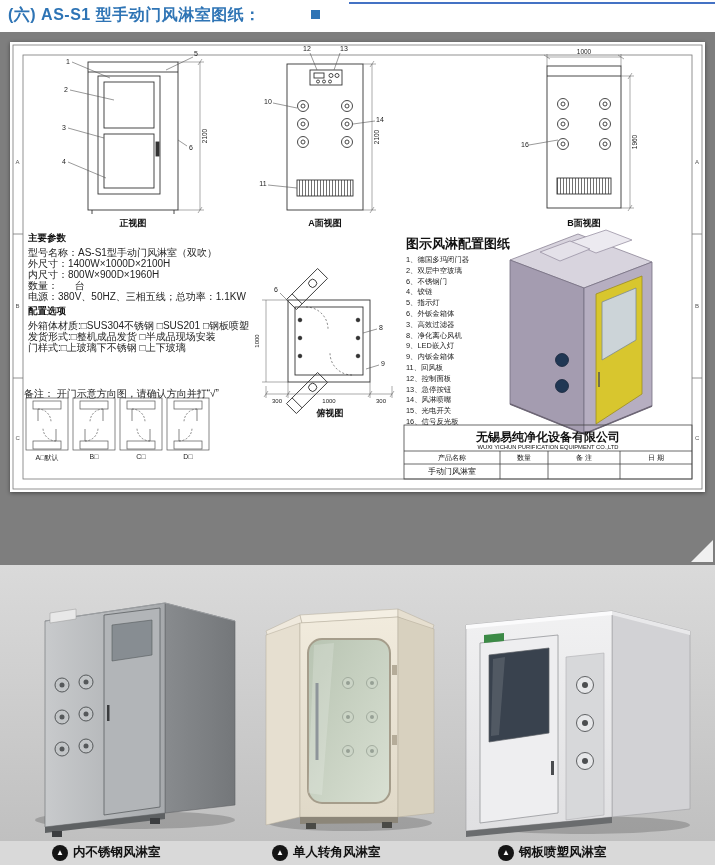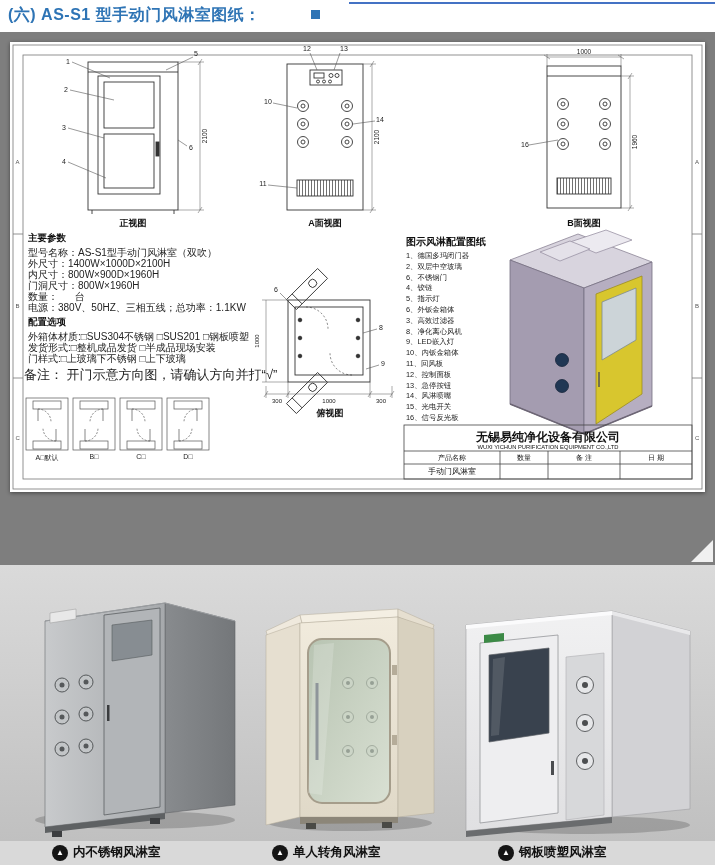--- a/index.html
+++ b/index.html
@@ -325,7 +325,7 @@
       <div class="txt note">备注： 开门示意方向图，请确认方向并打“√”</div>
 
       <div class="txt cfg-list">
-        <div class="blk-head" style="font-size:10px">图示风淋配置图纸</div>
+        <div class="blk-head" style="font-size:13px">图示风淋配置图纸</div>
         <div class="cfg-item">1、德国多玛闭门器</div>
         <div class="cfg-item">2、双层中空玻璃</div>
         <div class="cfg-item">6、不锈钢门</div>

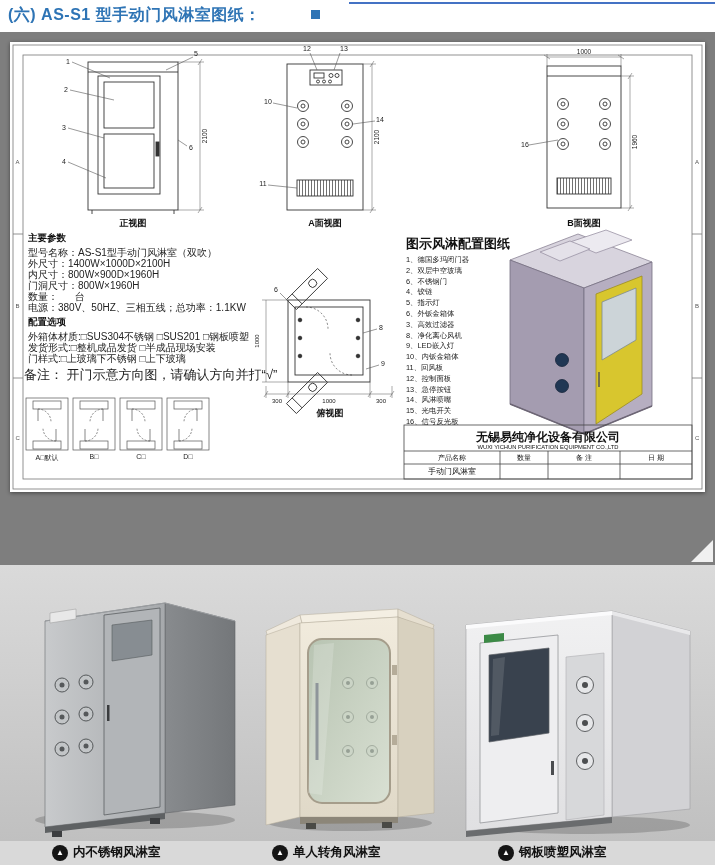--- a/index.html
+++ b/index.html
@@ -313,7 +313,6 @@
         <div class="pline">型号名称：AS-S1型手动门风淋室（双吹）</div>
         <div class="pline">外尺寸：1400W×1000D×2100H</div>
         <div class="pline">内尺寸：800W×900D×1960H</div>
-        <div class="pline">门洞尺寸：800W×1960H</div>
         <div class="pline">数量：      台</div>
         <div class="pline">电源：380V、50HZ、三相五线；总功率：1.1KW</div>
         <div class="blk-head" style="margin-top:3px">配置选项</div>

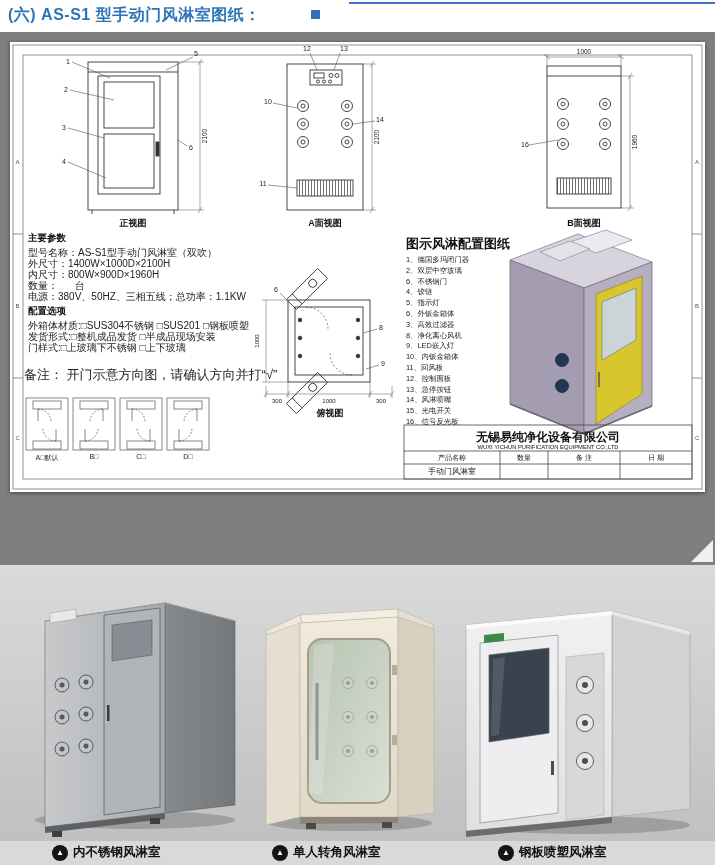--- a/index.html
+++ b/index.html
@@ -334,7 +334,7 @@
         <div class="cfg-item">3、高效过滤器</div>
         <div class="cfg-item">8、净化离心风机</div>
         <div class="cfg-item">9、LED嵌入灯</div>
-        <div class="cfg-item">10、内钣金箱体</div>
+        <div class="cfg-item">9、内钣金箱体</div>
         <div class="cfg-item">11、回风板</div>
         <div class="cfg-item">12、控制面板</div>
         <div class="cfg-item">13、急停按钮</div>

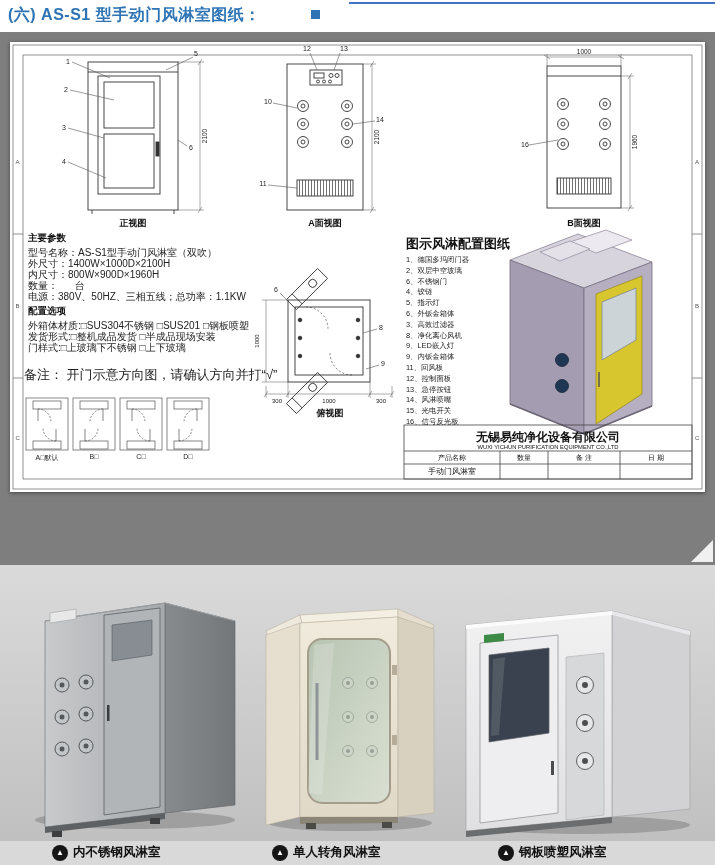--- a/index.html
+++ b/index.html
@@ -25,7 +25,7 @@
   .params { left:18px; top:190px; width:252px; }
   .blk-head { font-size:9.5px; font-weight:bold; color:#111; margin-bottom:2px; }
   .pline { font-size:10px; line-height:11px; white-space:pre; color:#222; }
-  .note { left:14px; top:324px; font-size:13px; color:#222; white-space:pre; }
+  .note { left:14px; top:345px; font-size:10px; color:#222; white-space:pre; }
   .cfg-list { left:396px; top:193px; width:150px; }
   .cfg-item { font-size:7.4px; line-height:10.8px; white-space:pre; color:#222; }
   .door-label { position:absolute; top:411px; width:42px; text-align:center; font-size:7px; color:#222; }

